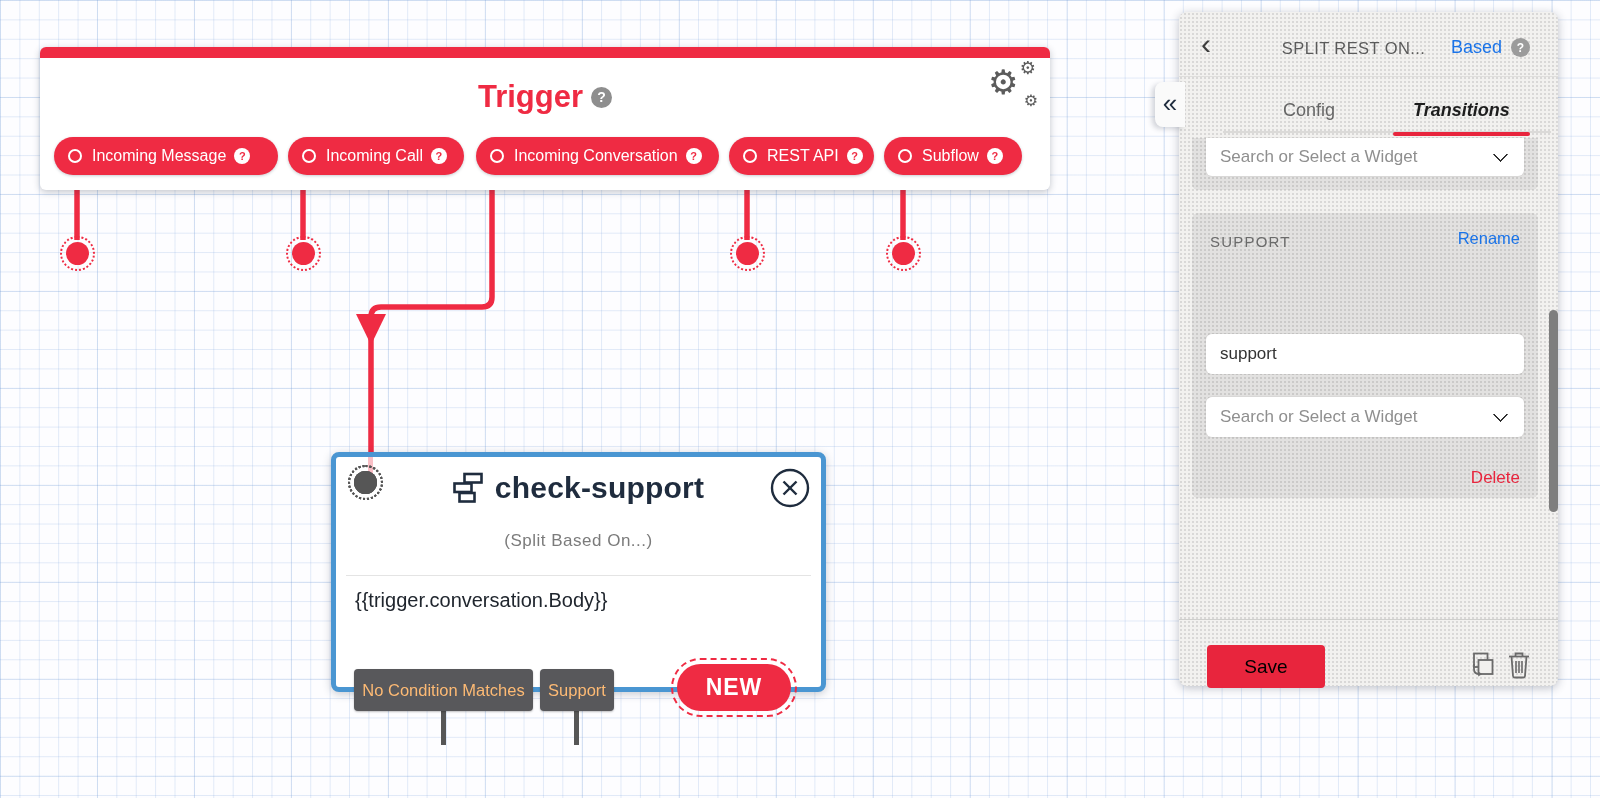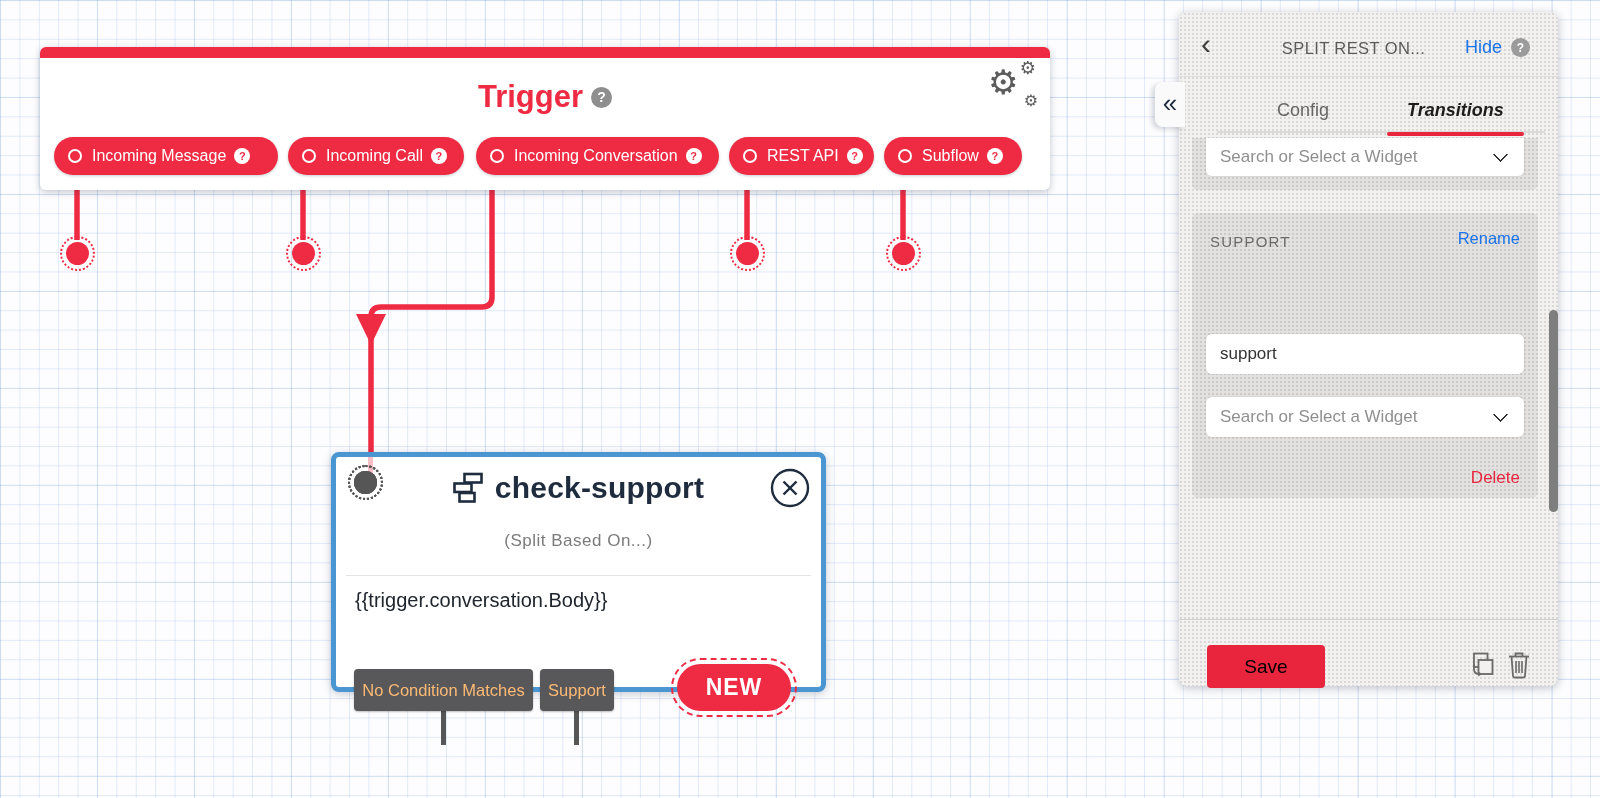--- a/index.html
+++ b/index.html
@@ -259,7 +259,7 @@
     <div class="panel-header">
       <span class="back-chevron">‹</span>
       <div class="panel-title">SPLIT REST ON...</div>
-      <a class="hide-link">Hide</a>
+      <a class="hide-link">Based</a>
       <span class="badge panel-help">?</span>
     </div>
     <div class="panel-header-divider"></div>

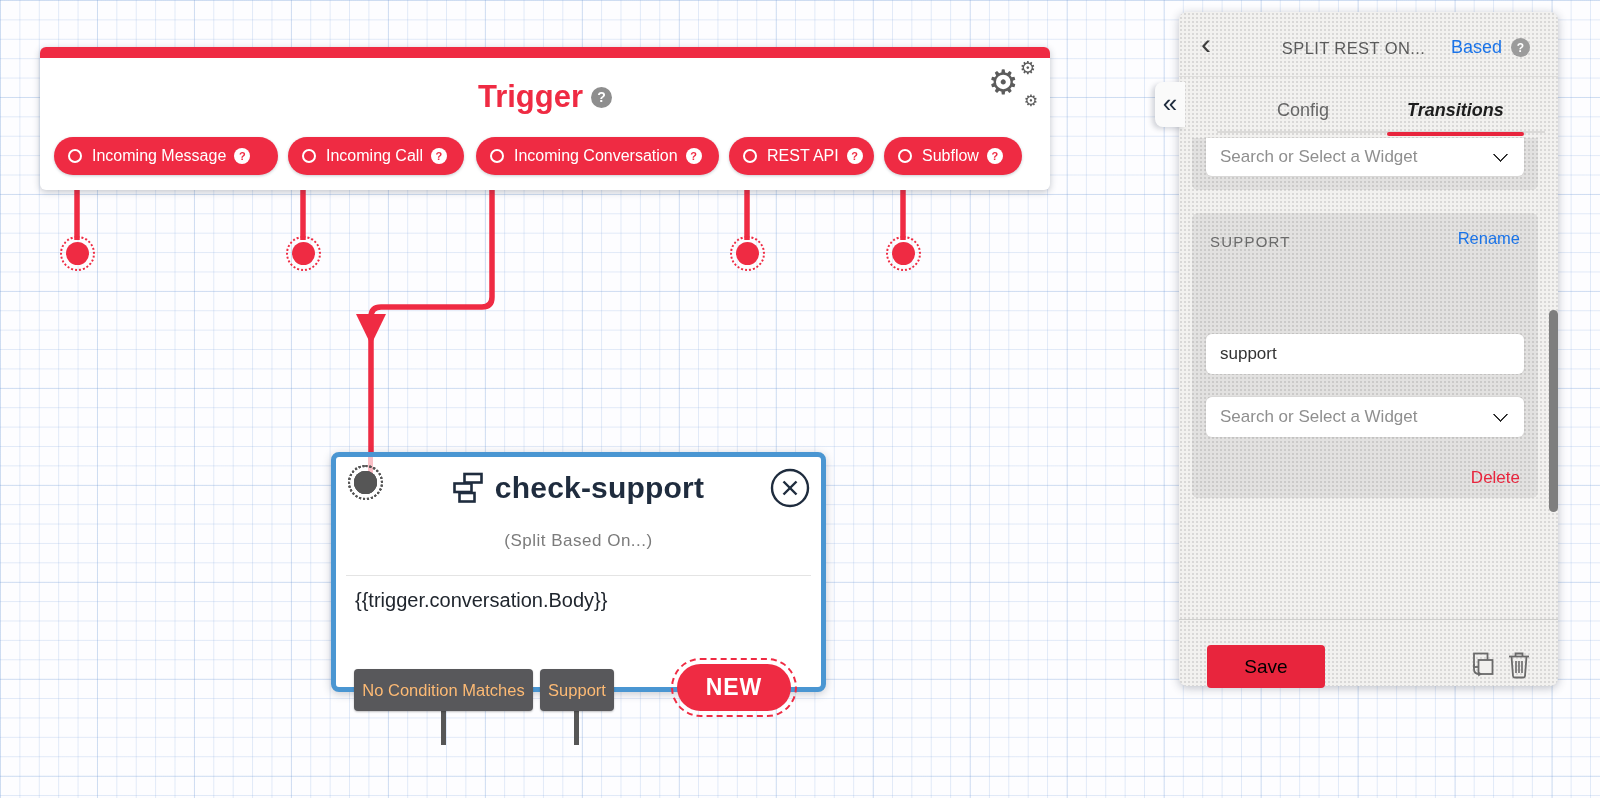--- a/index.html
+++ b/index.html
@@ -116,7 +116,7 @@
   .badge.panel-help{ position:absolute; right:28px; top:26px; width:19px; height:19px; background:#9b9b9b; color:#fff; font-size:12px; }
   .panel-header-divider{ position:absolute; left:0; top:64px; width:100%; height:1px; background:rgba(0,0,0,.08); }
 
-  .panel-tabs{ position:absolute; left:38px; top:88px; width:328px; height:33px; border-bottom:2px solid #dbdad8; display:flex; }
+  .panel-tabs{ position:absolute; left:44px; top:88px; width:328px; height:33px; border-bottom:2px solid #dbdad8; display:flex; }
   .panel-tab{ position:relative; height:33px; padding:0 20px; font-size:18px; color:#666; display:flex; align-items:flex-start; justify-content:center; }
   .panel-tab.active{ color:#1d1d1d; font-weight:bold;font-style:italic; }
   .panel-tab.active::after{ content:""; position:absolute; left:0; right:0; bottom:-2.5px; height:3.5px; background:#e8253d; border-radius:2px; }

